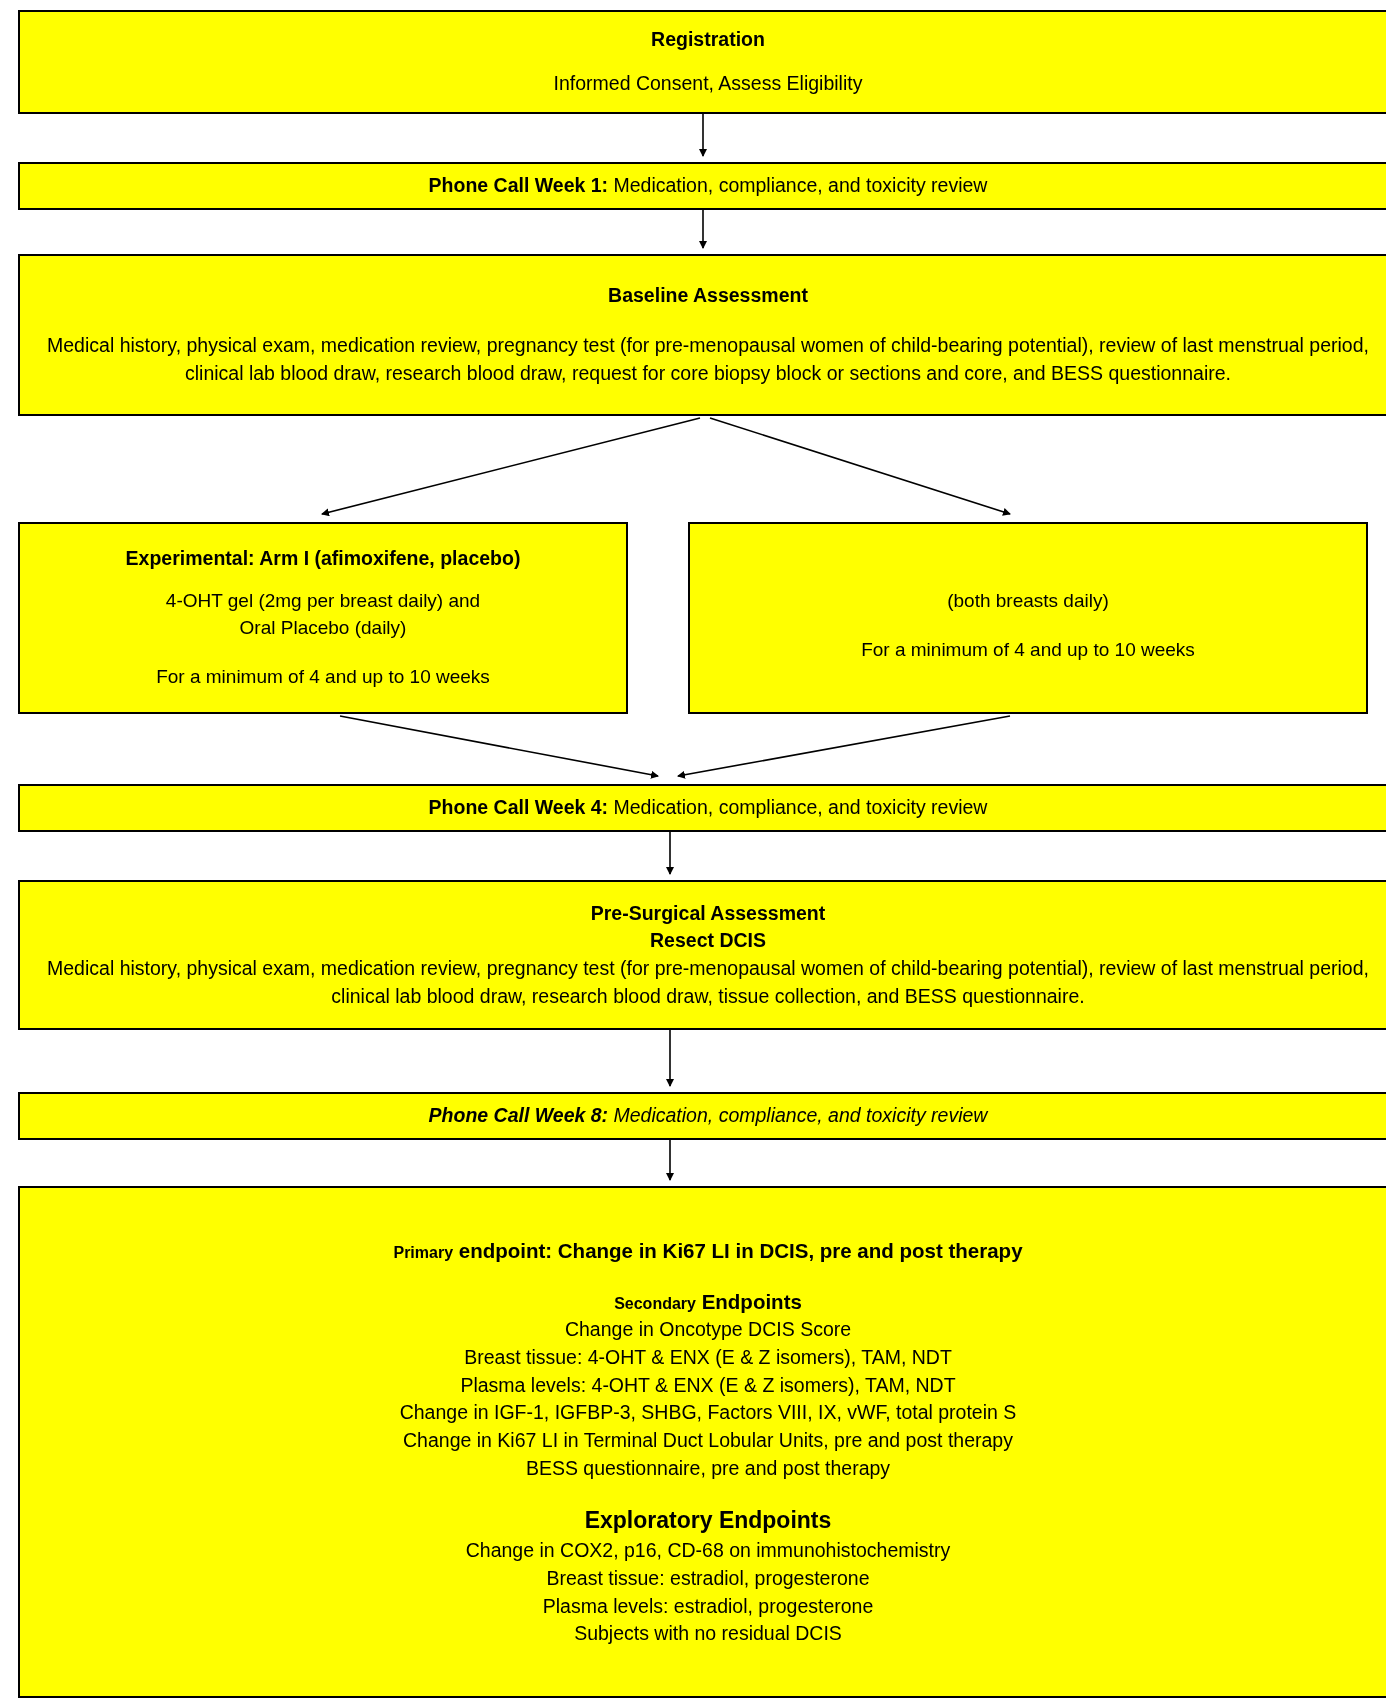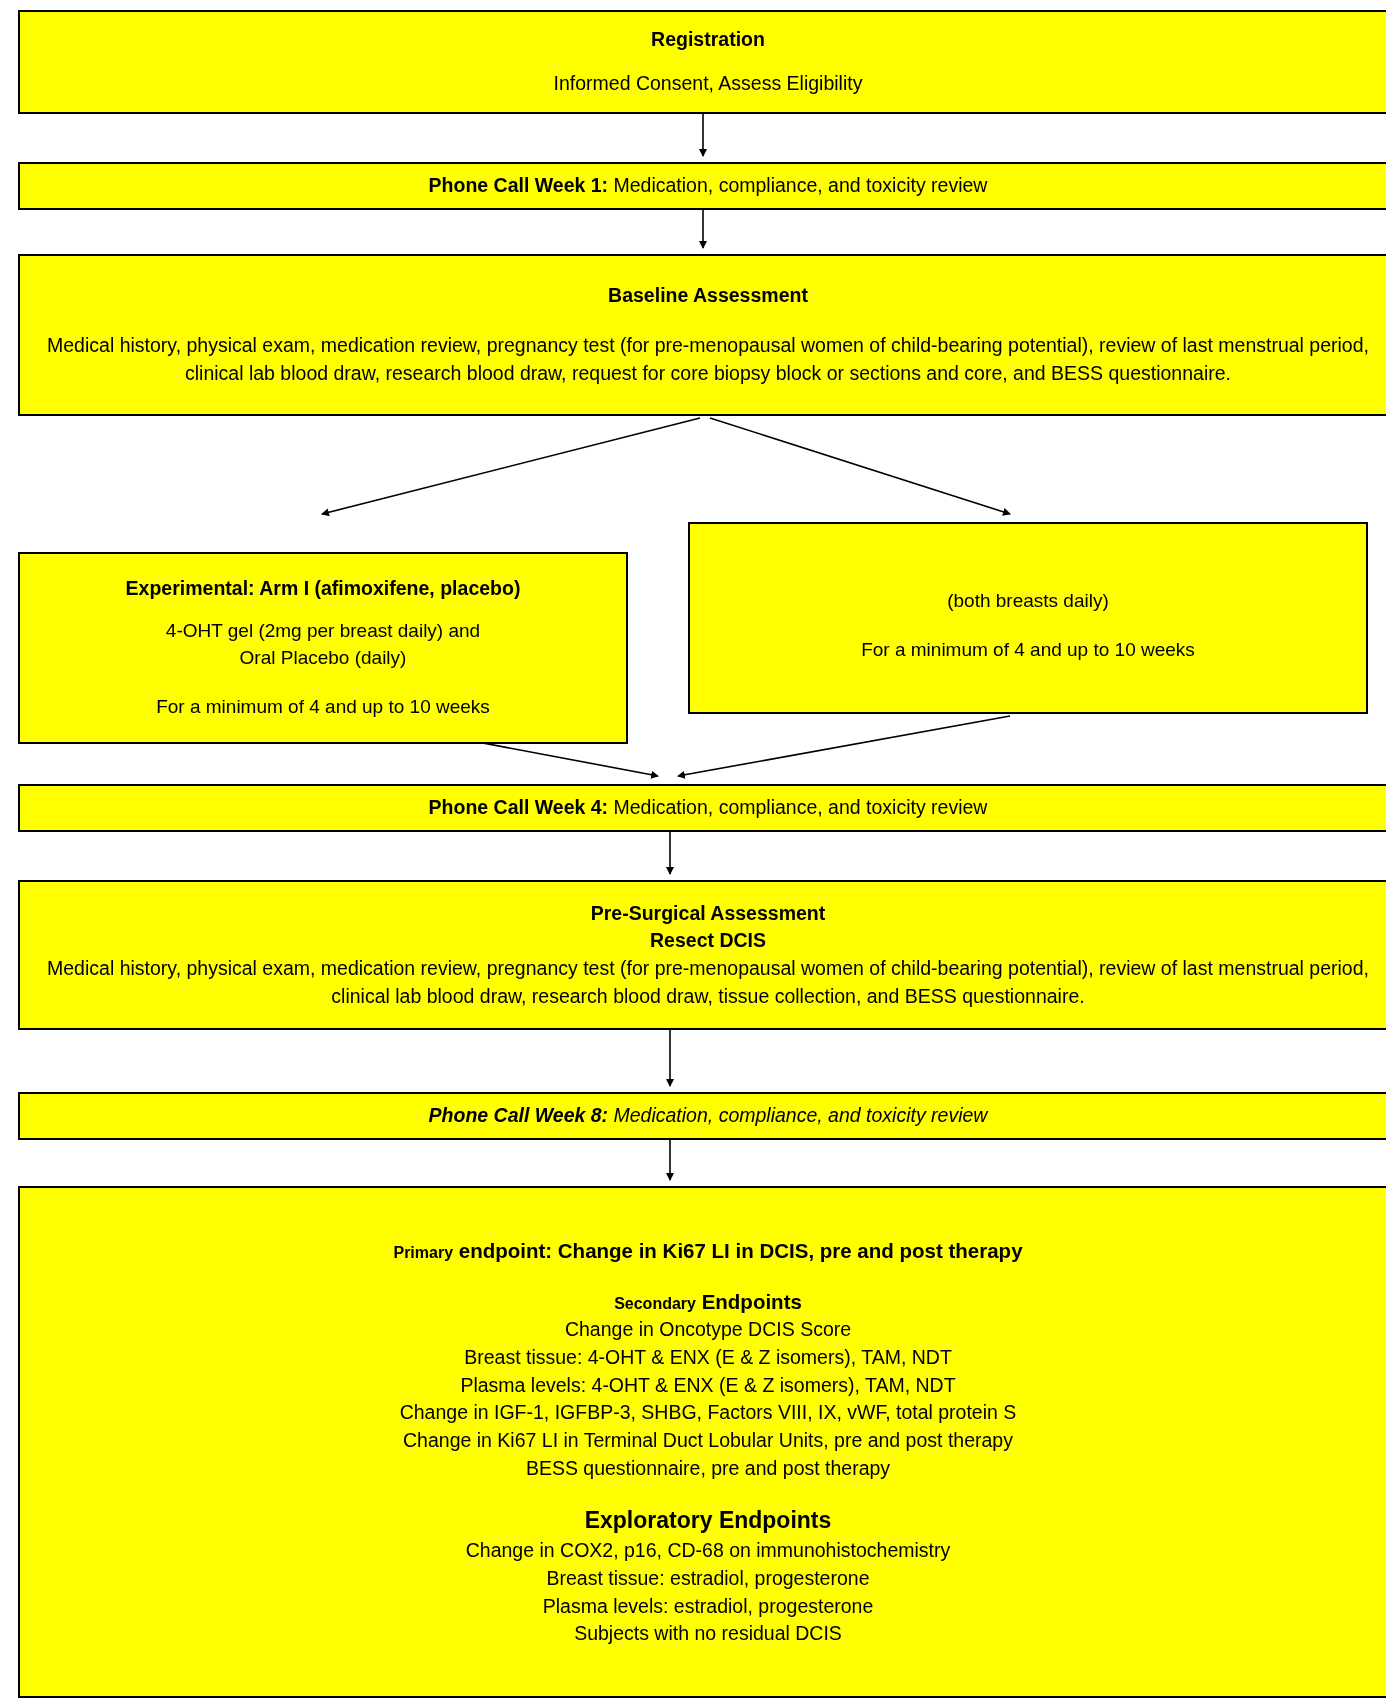--- a/index.html
+++ b/index.html
@@ -53,7 +53,7 @@
   #box-registration { left: 8px;  top: 6px;   width: 1380px; height: 104px; }
   #box-phone1       { left: 8px;  top: 158px; width: 1380px; height: 48px;  }
   #box-baseline     { left: 8px;  top: 250px; width: 1380px; height: 162px; }
-  #box-arm1         { left: 8px;  top: 548px; width: 610px;  height: 192px; }
+  #box-arm1         { left: 8px;  top: 518px; width: 610px;  height: 192px; }
   #box-arm2         { left: 678px;top: 518px; width: 680px;  height: 192px; }
   #box-phone4       { left: 8px;  top: 780px; width: 1380px; height: 48px; text-align: center;  }
   #box-presurg      { left: 8px;  top: 876px; width: 1380px; height: 150px; text-align: center; }

